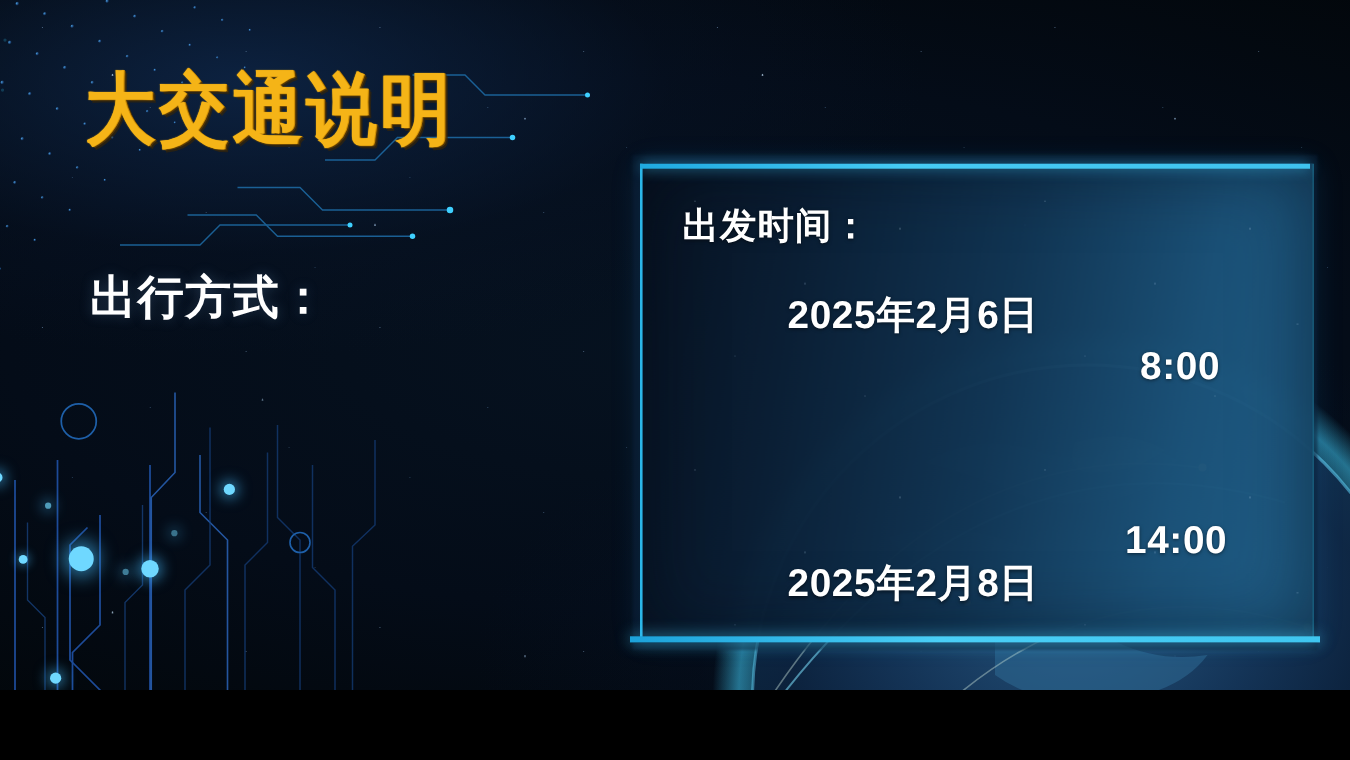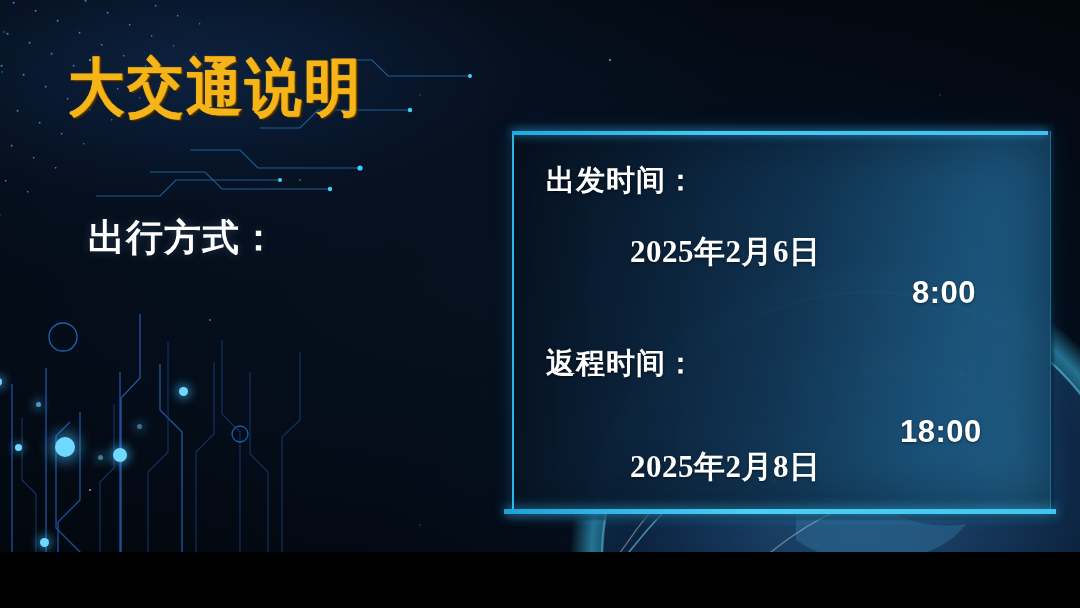--- a/index.html
+++ b/index.html
@@ -106,7 +106,7 @@
   
   .subtitle {
     position: absolute;
-    left: 88px;
+    left: 72px;
     top: 212px;
     color: #ffffff;
     font-size: 37px;

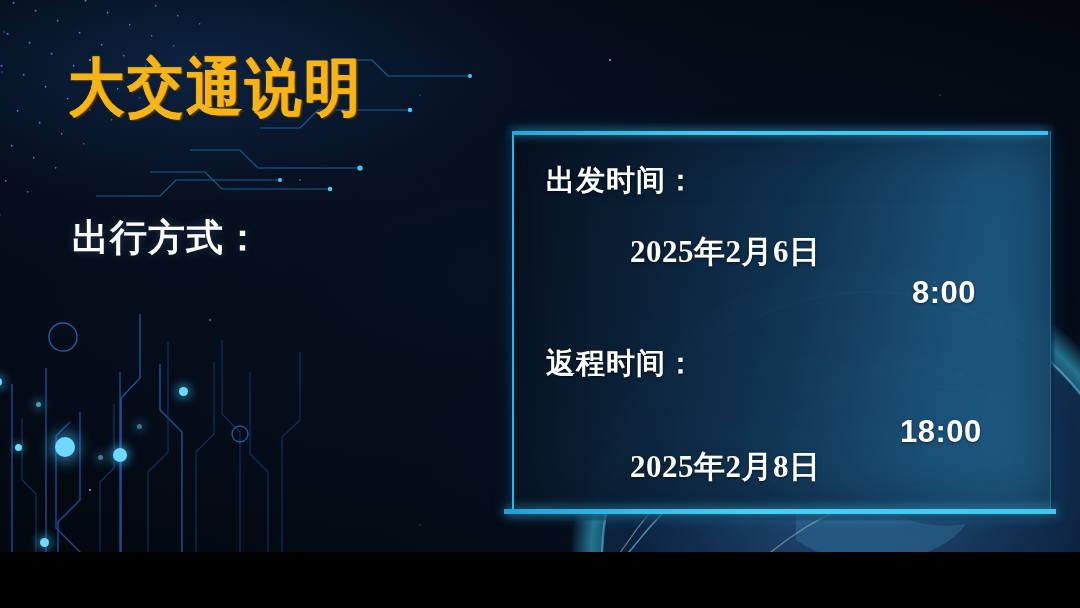--- a/index.html
+++ b/index.html
@@ -200,7 +200,6 @@
     letter-spacing: 0.5px;
     text-shadow: 0 1px 3px rgba(0,0,0,0.50);
     white-space: nowrap;
-    font-family: Liberation Serif, serif;
   }
   .row-time {
     position: absolute;

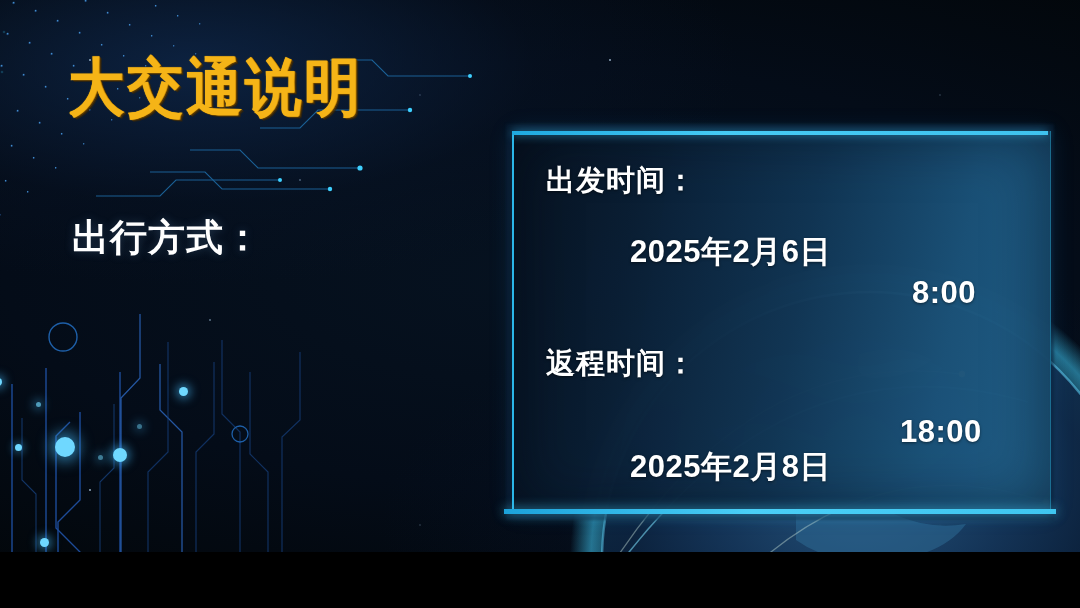--- a/index.html
+++ b/index.html
@@ -510,7 +510,6 @@
       <div class="row-date date-depart">2025年2月6日</div>
       <div class="row-time time-depart">8:00</div>
 
-      <div class="row-label lbl-return">返程时间：</div>
       <div class="row-date date-return">2025年2月8日</div>
       <div class="row-time time-return">18:00</div>
     </div>

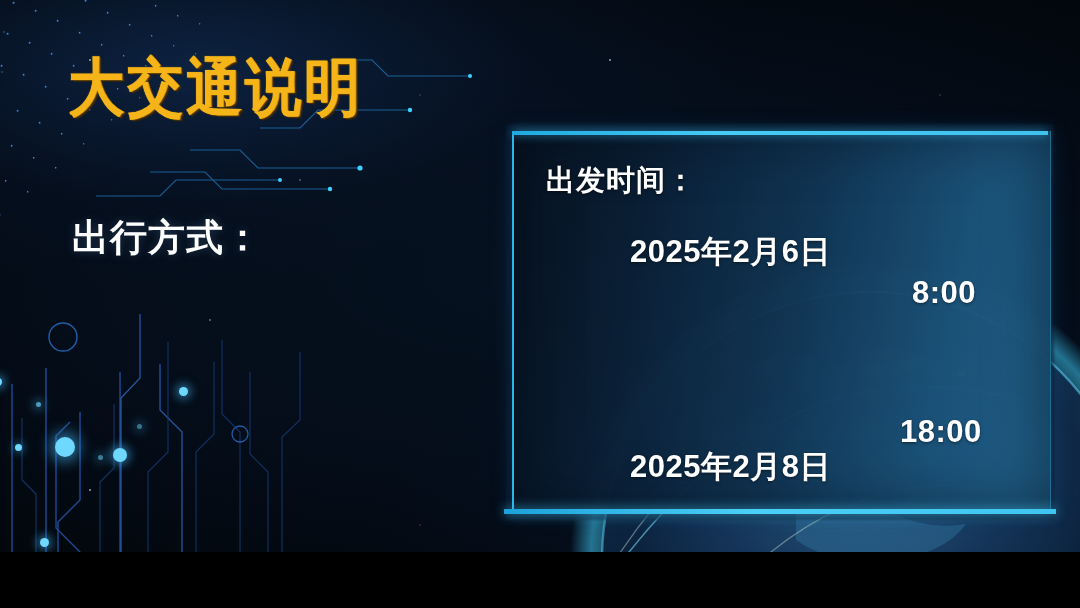--- a/index.html
+++ b/index.html
@@ -511,7 +511,7 @@
       <div class="row-time time-depart">8:00</div>
 
       <div class="row-date date-return">2025年2月8日</div>
-      <div class="row-time time-return">18:00</div>
+      <div class="row-time time-return">14:00</div>
     </div>
   </div>
   <div class="panel-top-edge"></div>

